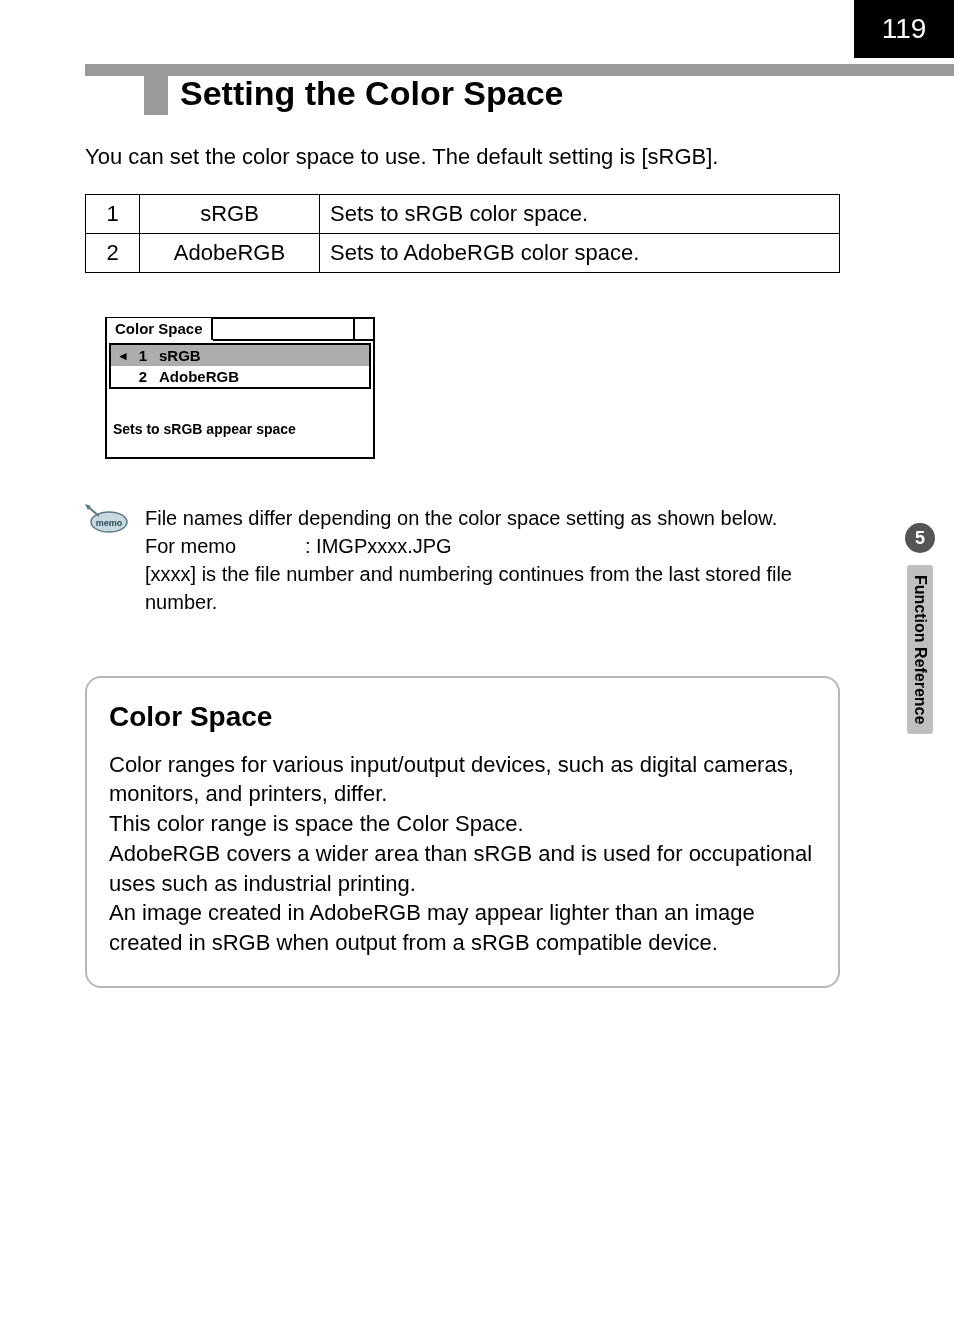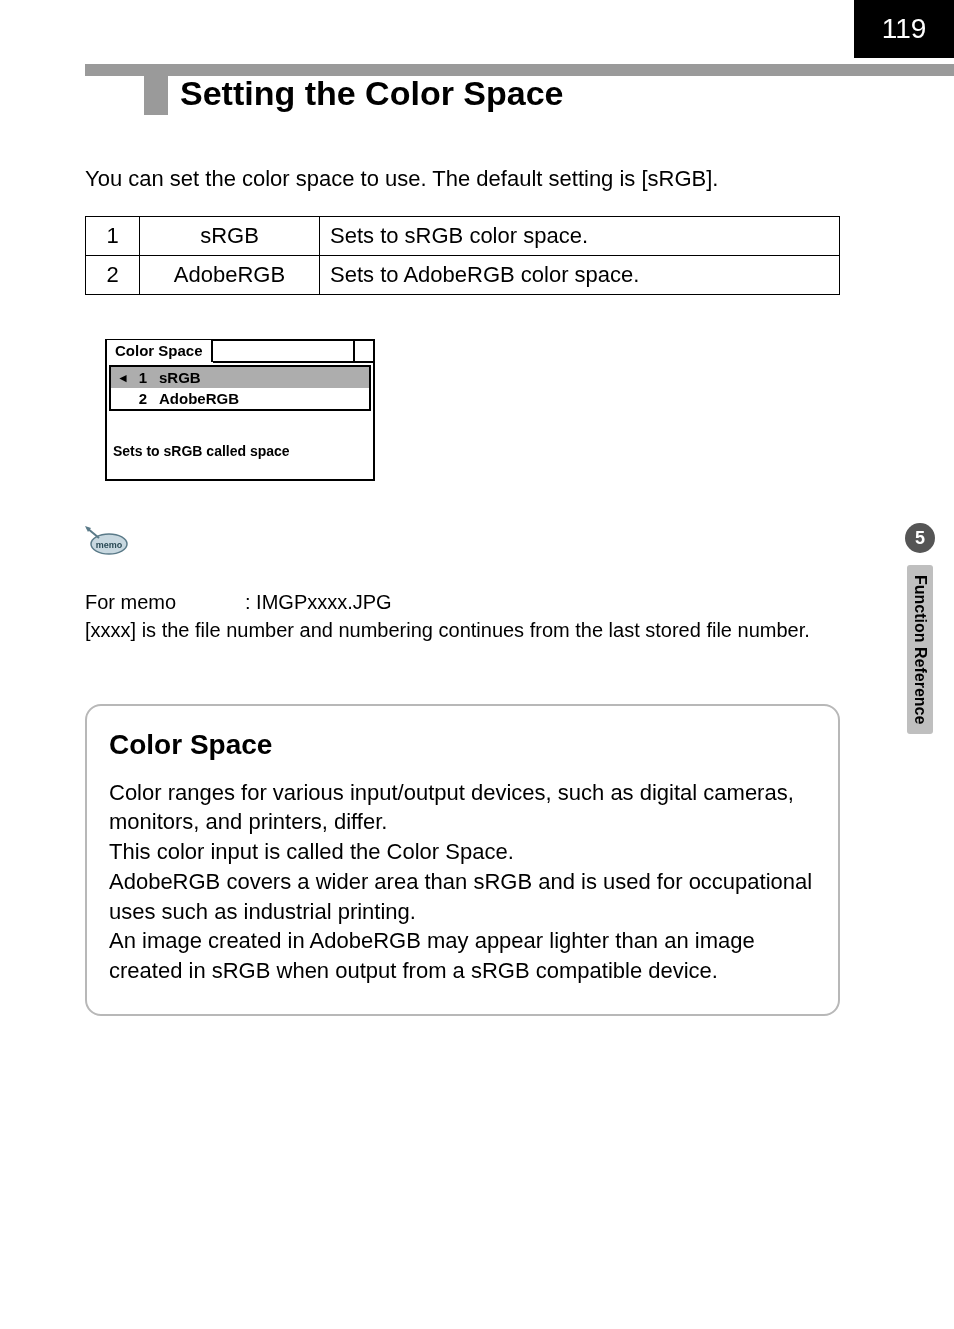--- a/index.html
+++ b/index.html
@@ -57,7 +57,6 @@
     top: 144px;
     left: 85px;
     right: 114px;
-    margin-top: 22px;
   }
   .intro {
     font-size: 22px;

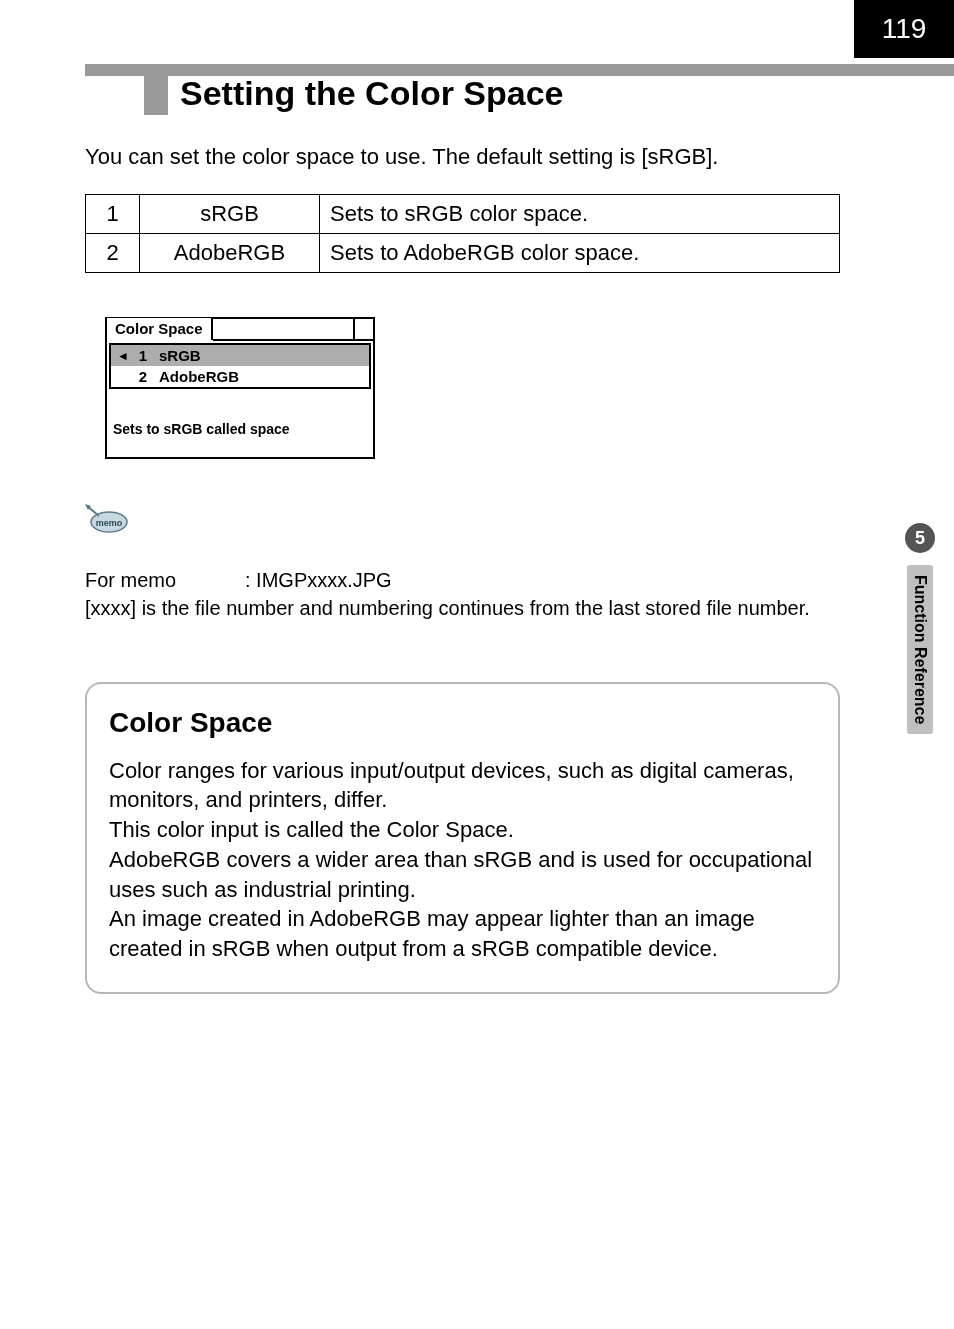--- a/index.html
+++ b/index.html
@@ -234,7 +234,7 @@
           <span>AdobeRGB</span>
         </div>
       </div>
-      <div class="menu-desc">Sets to sRGB called space</div>
+      <div class="menu-desc">Sets to sRGB appear space</div>
     </div>
   </div>
 

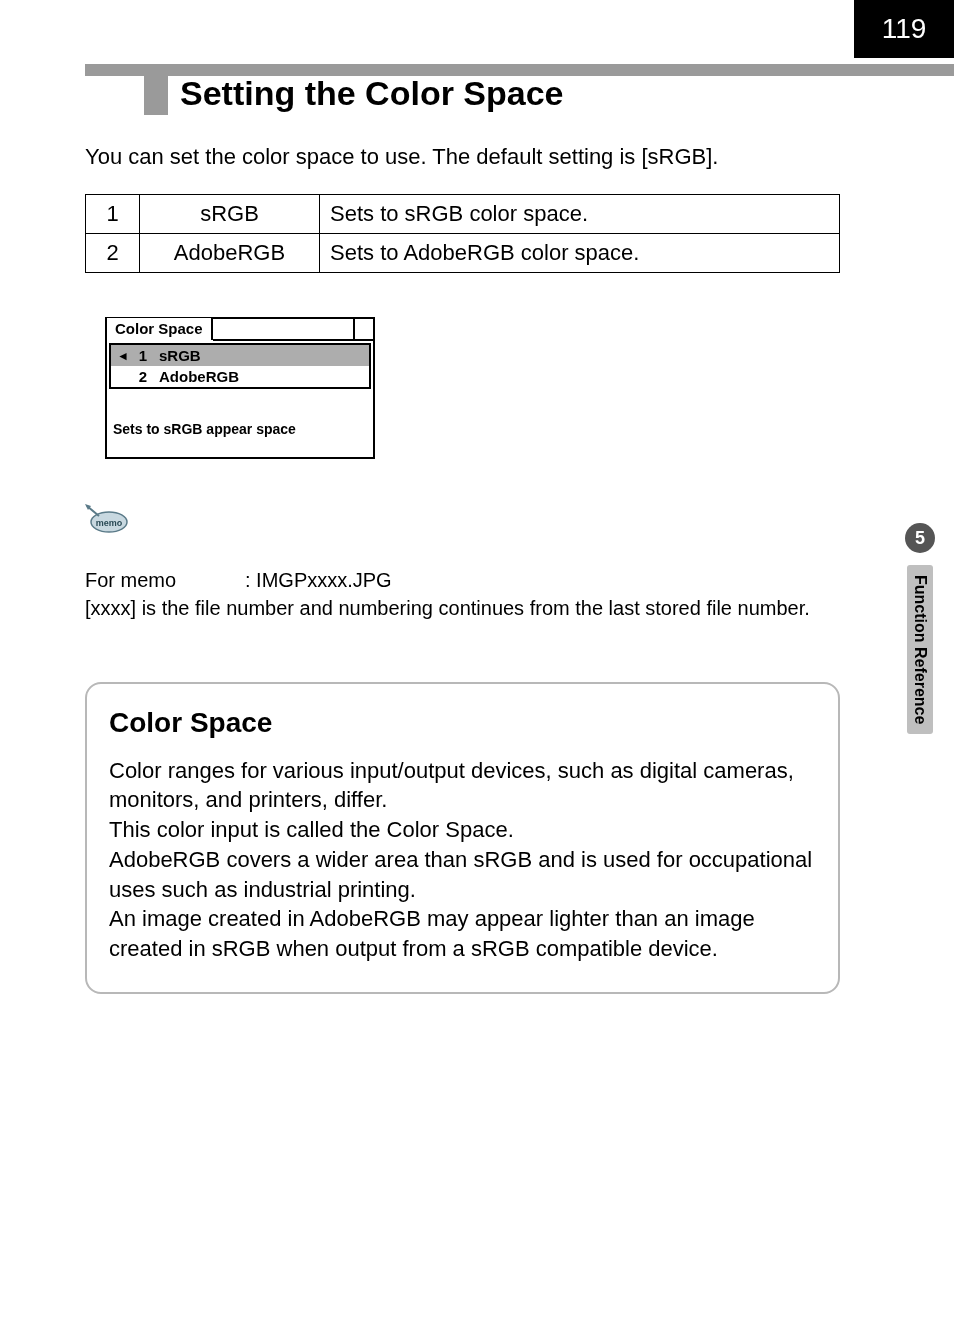--- a/index.html
+++ b/index.html
@@ -131,10 +131,9 @@
   }
   .memo-block {
     display: flex;
-    gap: 27px;
+    gap: 16px;
     font-size: 20px;
     margin-bottom: 60px;
-    flex-direction: column;
   }
   .memo-icon-wrap { width: 44px; flex-shrink: 0; }
   .memo-text { flex: 1; line-height: 1.4; }

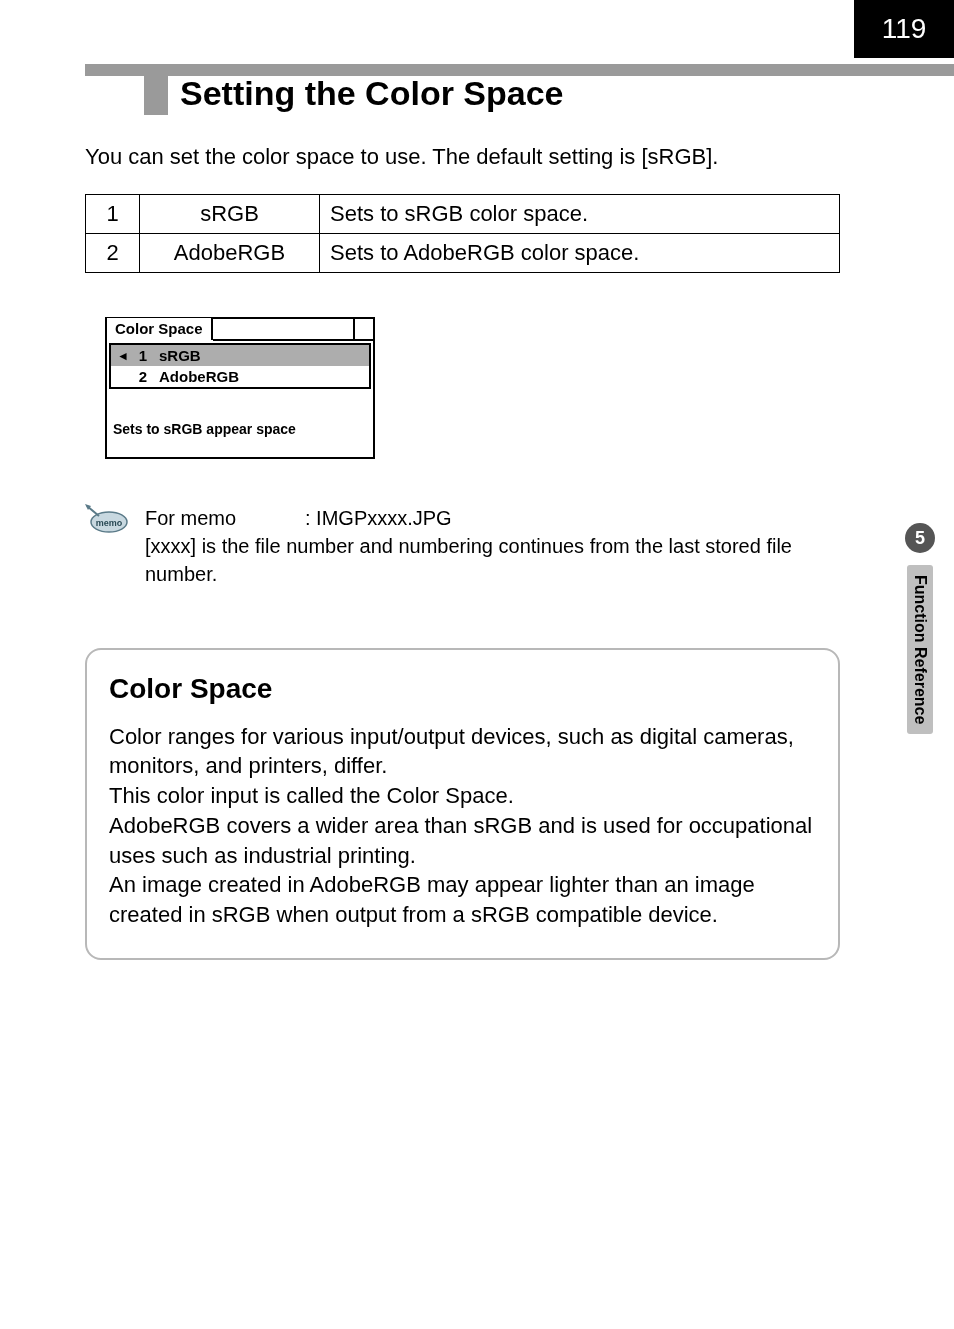--- a/index.html
+++ b/index.html
@@ -247,6 +247,7 @@
       </svg>
     </div>
     <div class="memo-text">
+      <div>File names differ depending on the color space setting as shown below.</div>
       <div class="pair">
         <span class="lbl">For memo</span>
         <span>: IMGPxxxx.JPG</span>

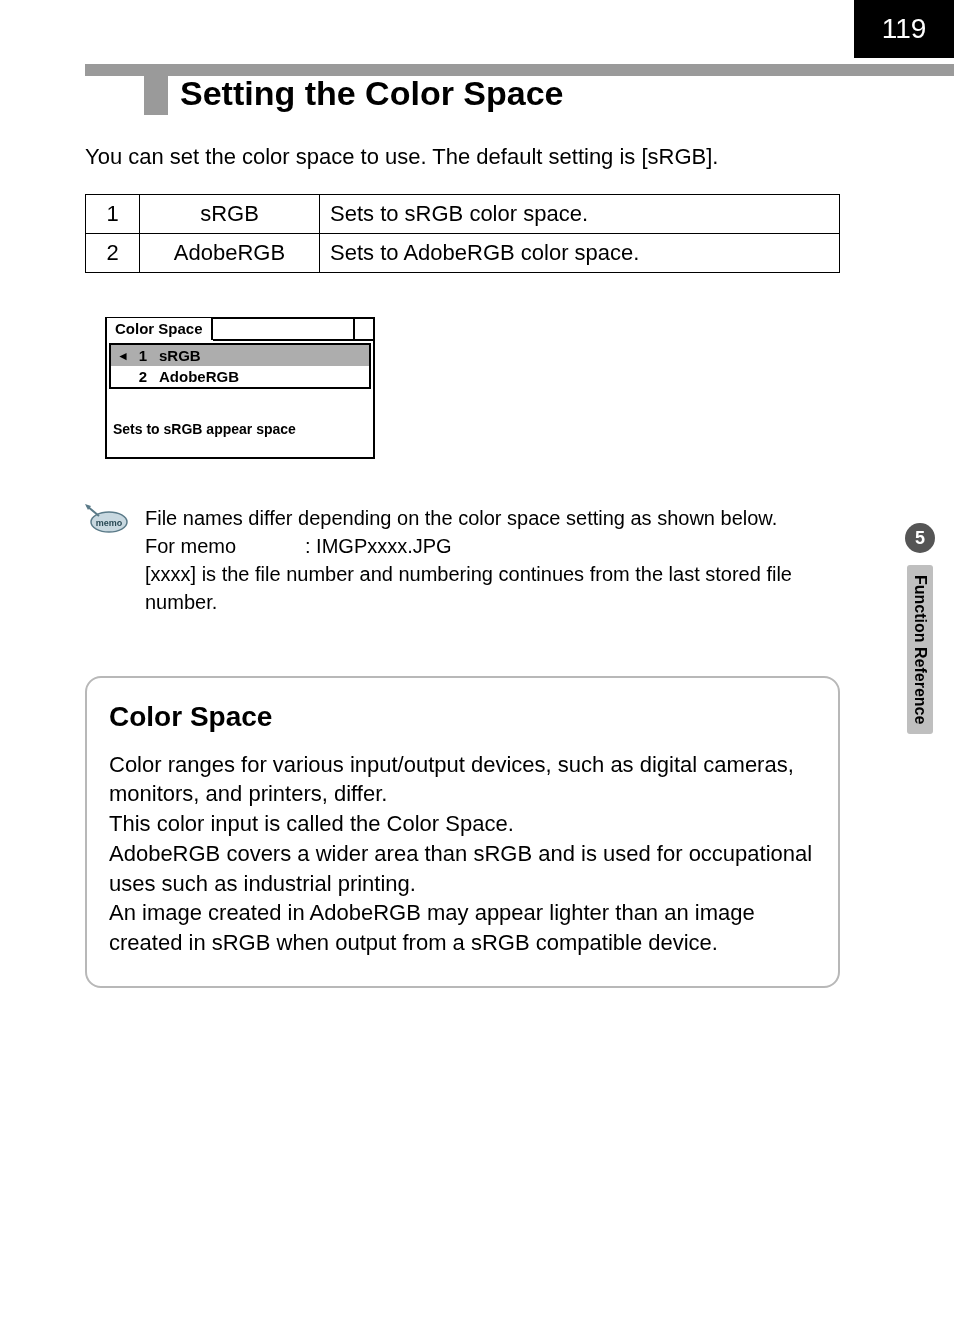--- a/index.html
+++ b/index.html
@@ -259,7 +259,7 @@
   <div class="info-box">
     <h2>Color Space</h2>
     <div>Color ranges for various input/output devices, such as digital cameras, monitors, and printers, differ.</div>
-    <div>This color input is called the Color Space.</div>
+    <div>This color range is space the Color Space.</div>
     <div>AdobeRGB covers a wider area than sRGB and is used for occupational uses such as industrial printing.</div>
     <div>An image created in AdobeRGB may appear lighter than an image created in sRGB when output from a sRGB compatible device.</div>
   </div>

